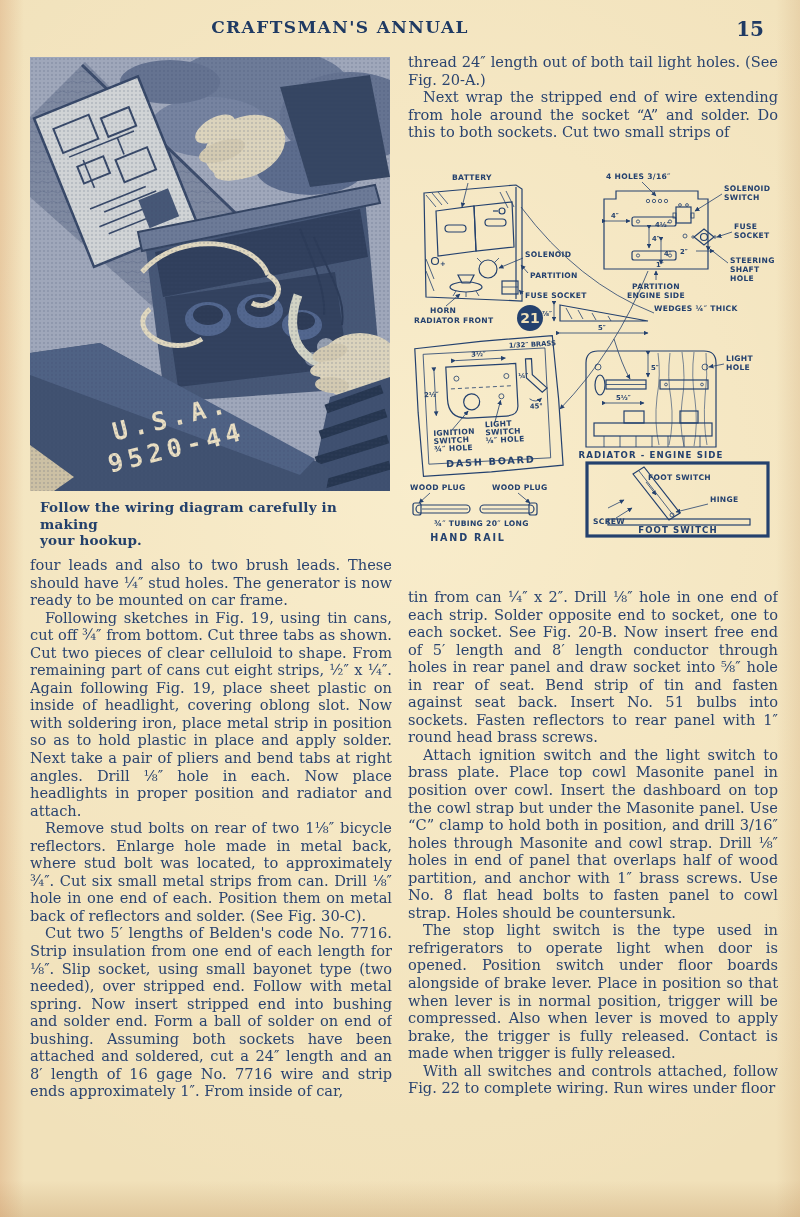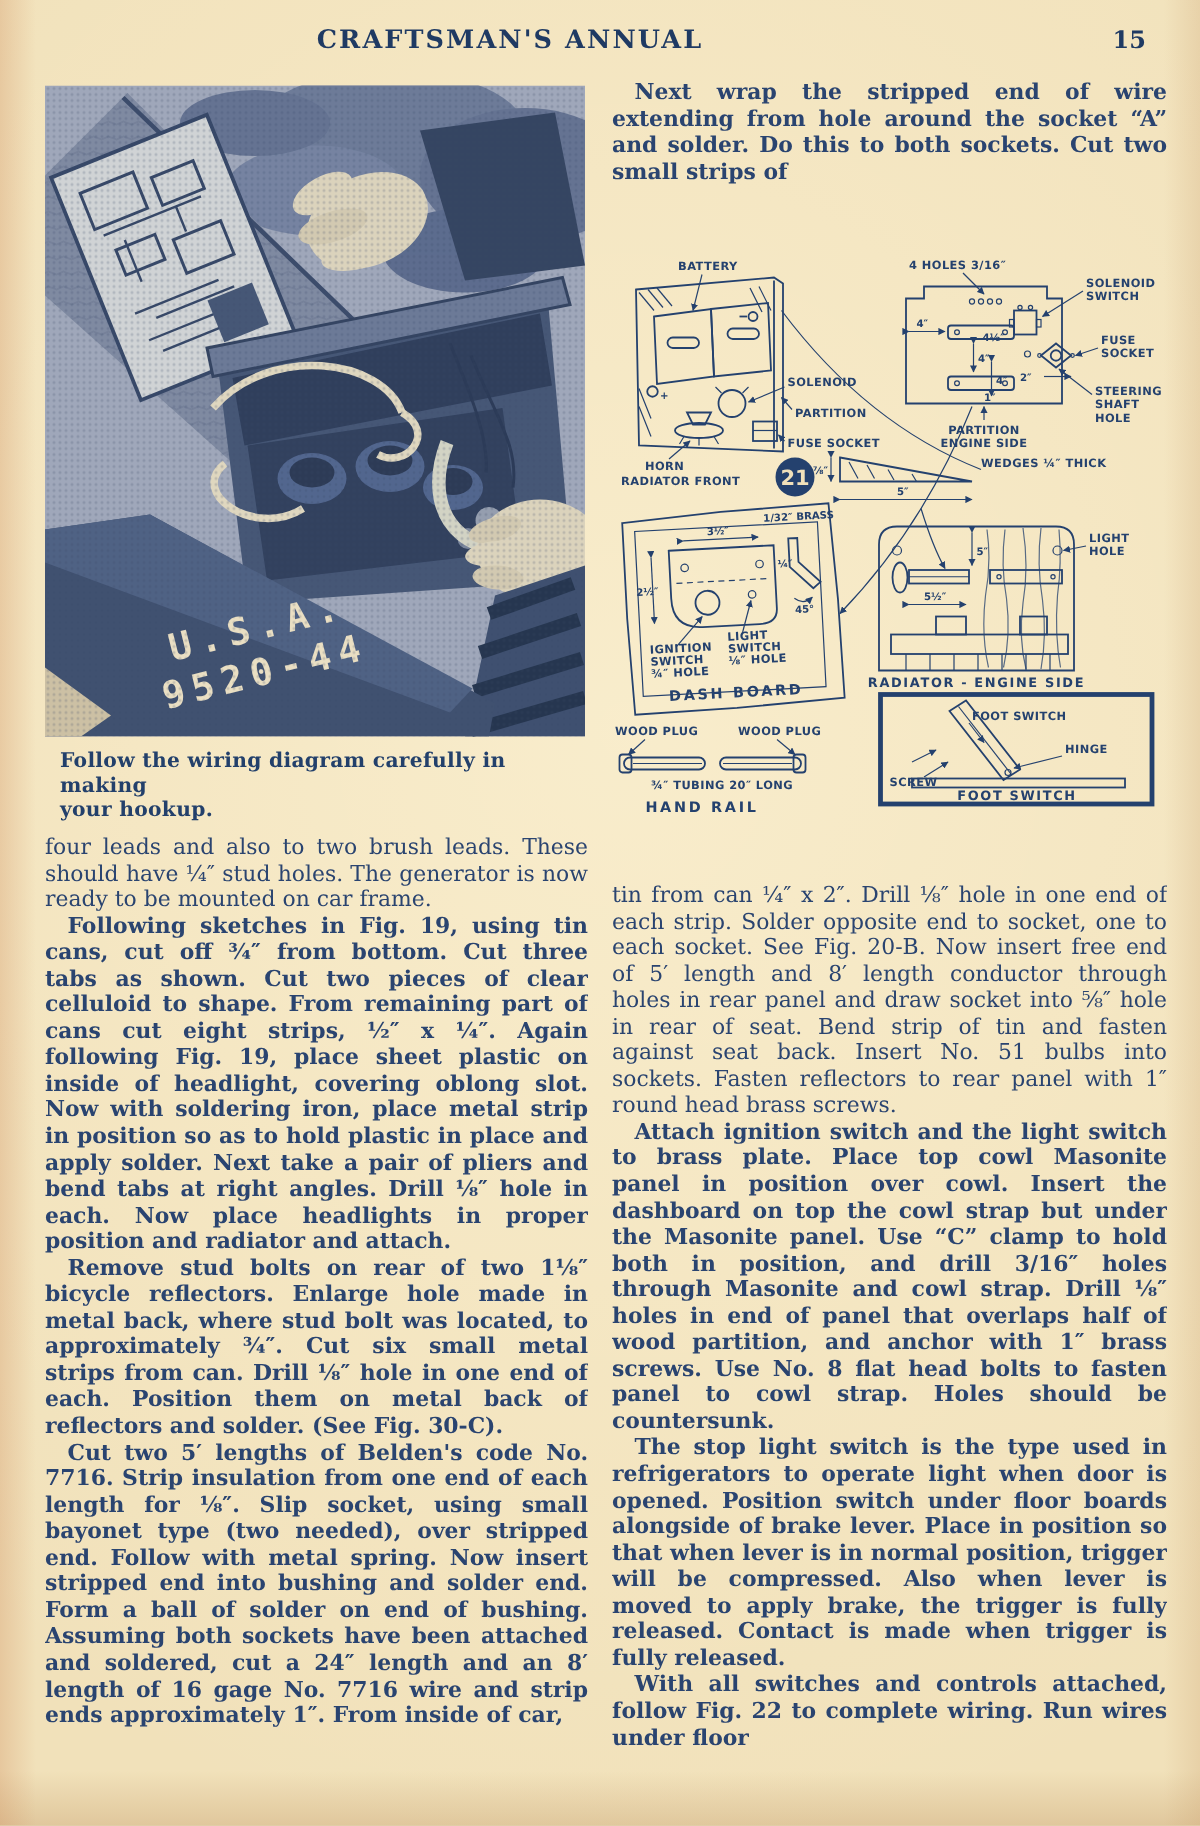--- a/index.html
+++ b/index.html
@@ -15,7 +15,7 @@
   }
   .hdr-title{position:absolute;top:17px;left:0;width:680px;text-align:center;
     font-weight:bold;font-size:17px;letter-spacing:1.4px;color:#1f3a63;}
-  .hdr-page{position:absolute;top:17px;right:36px;font-weight:bold;font-size:16px;color:#1f3a63;}
+  .hdr-page{position:absolute;top:17px;right:36px;font-weight:bold;font-size:20px;color:#1f3a63;}
 
   .photo{position:absolute;left:30px;top:57px;width:360px;height:434px;}
   .photo svg{display:block;}

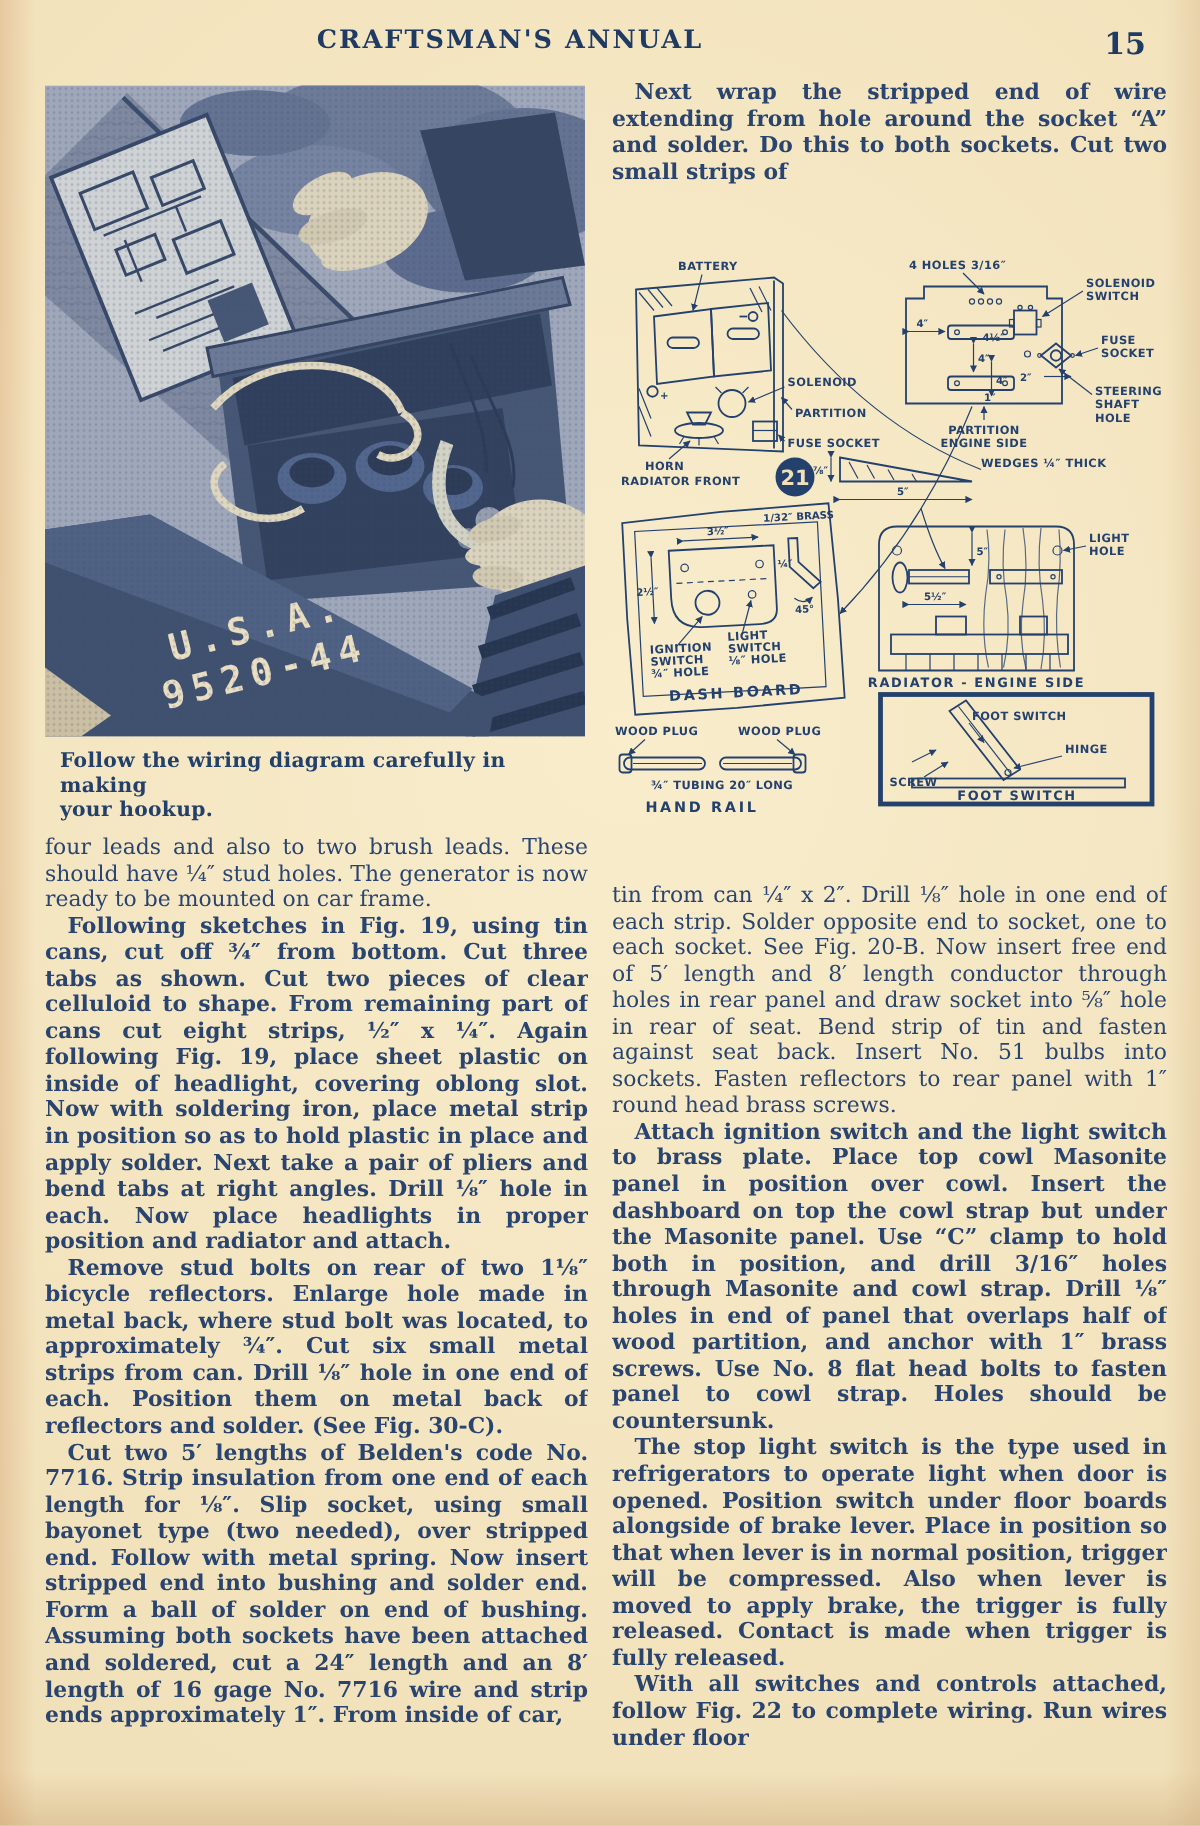--- a/index.html
+++ b/index.html
@@ -154,6 +154,7 @@
   </div>
 
   <div class="colRtop">
+    <p>thread 24″ length out of both tail light holes. (See Fig. 20-A.)</p>
     <p class="ind">Next wrap the stripped end of wire extending from hole around the socket “A” and solder. Do this to both sockets. Cut two small strips of</p>
   </div>
 

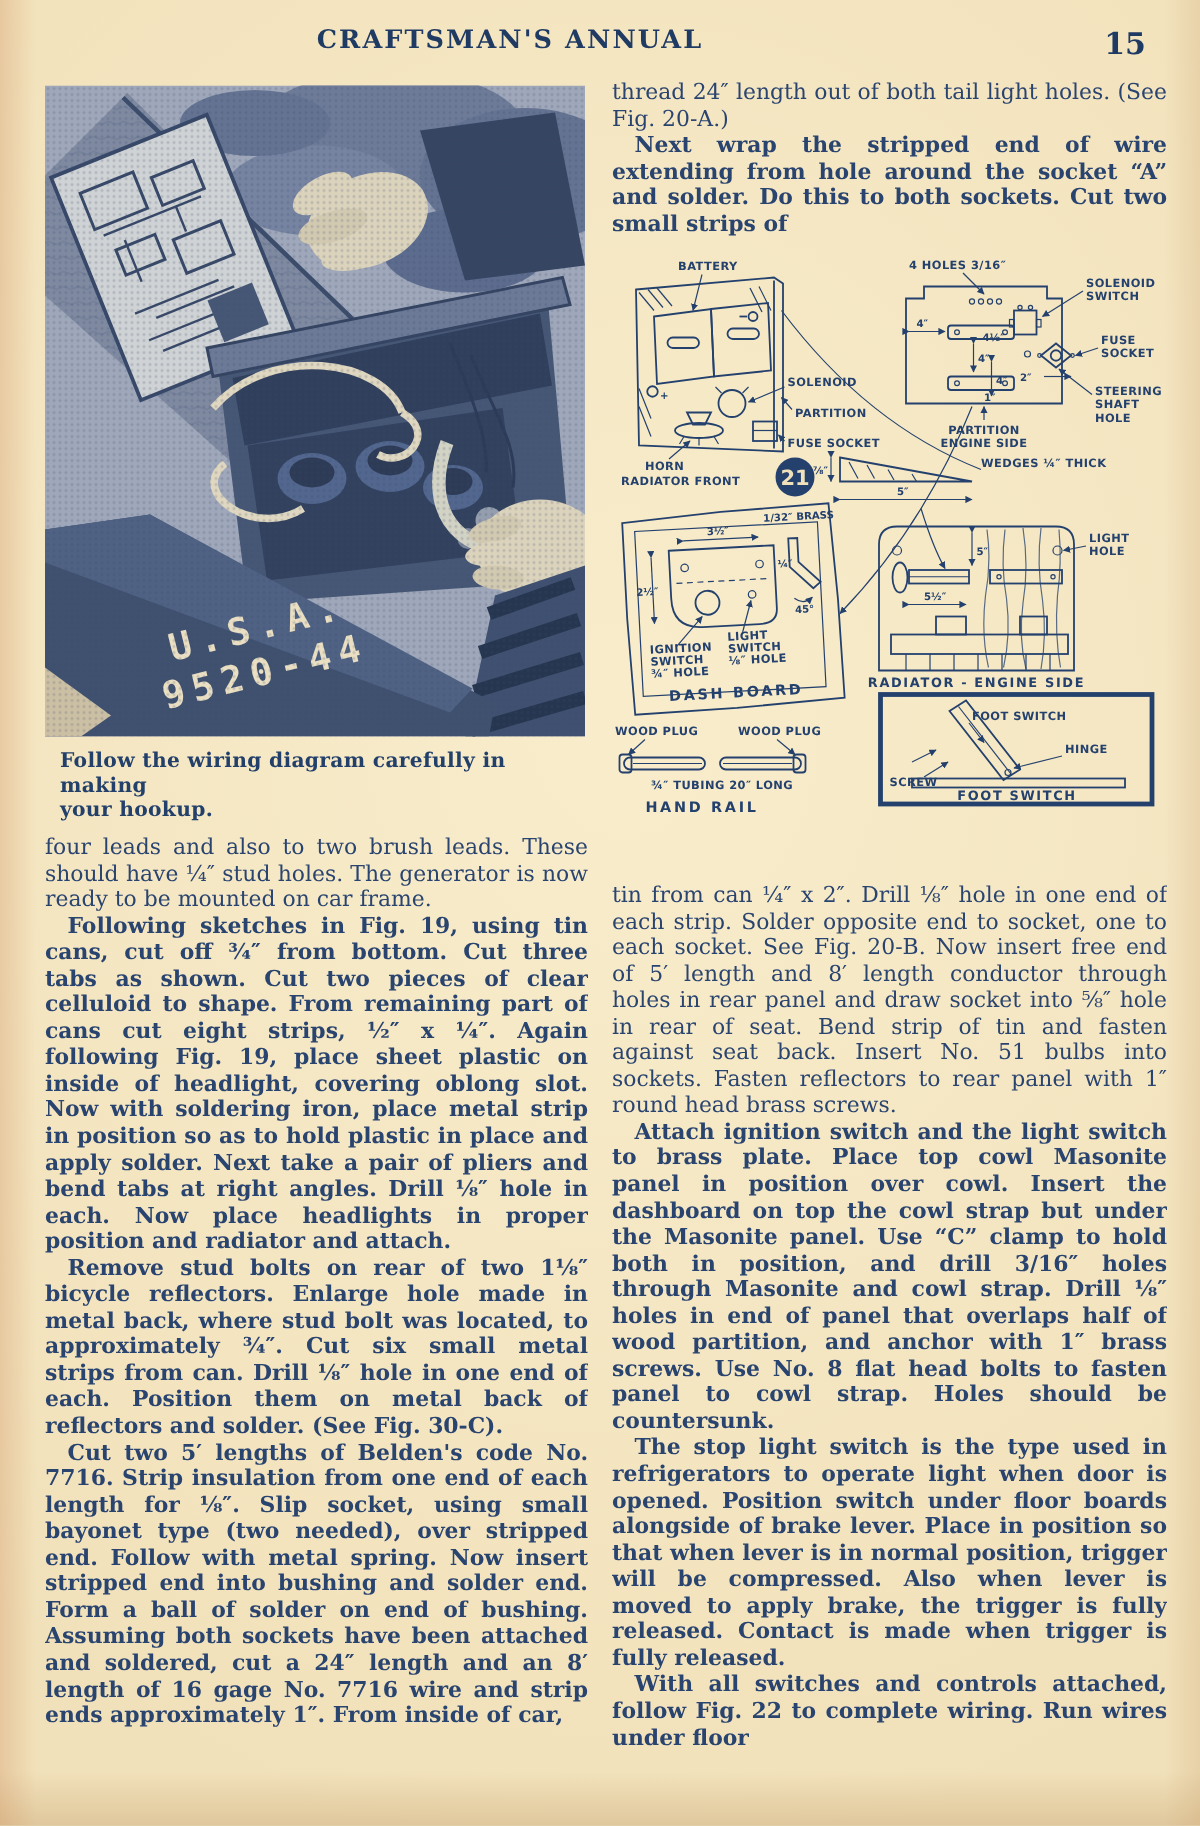--- a/index.html
+++ b/index.html
@@ -26,7 +26,7 @@
   .colRtop{position:absolute;left:408px;top:53px;width:370px;}
   .colRbot{position:absolute;left:408px;top:588px;width:370px;height:644px;overflow:hidden;}
   .page p{margin:0;text-align:justify;font-size:14.6px;line-height:17.55px;color:#2a4470;}
-  .page p.ind{text-indent:15px;font-weight:bold;}
+  .page p.ind{text-indent:15px;}
 
   .diagram{position:absolute;left:408px;top:163px;width:382px;height:388px;}
   .diagram svg{display:block;}

